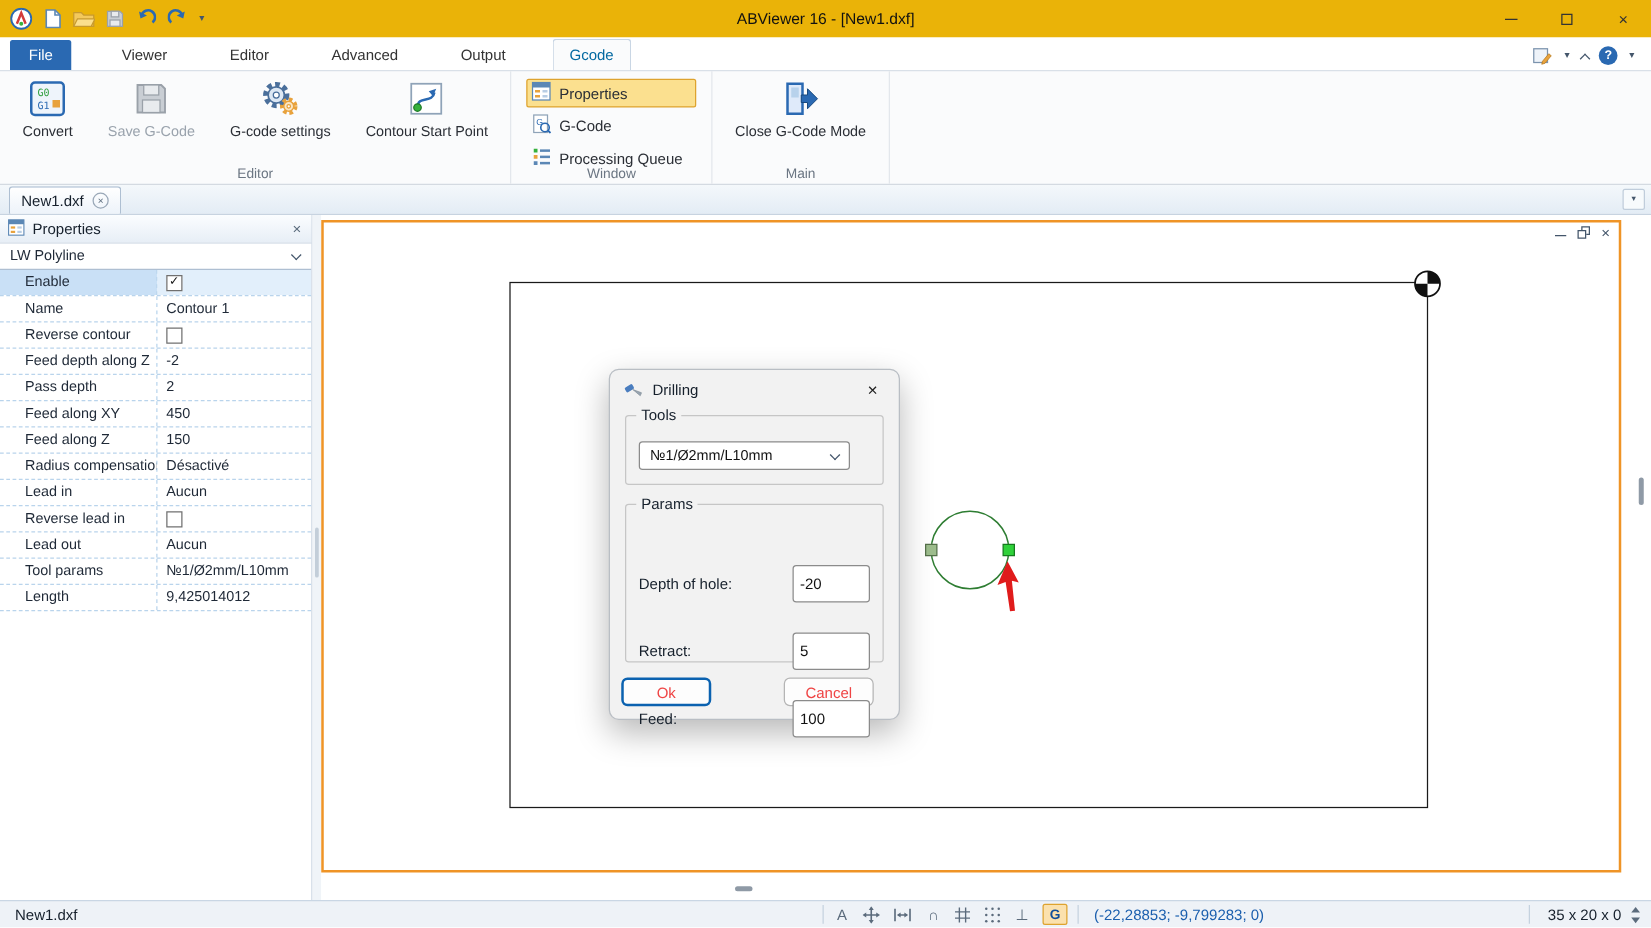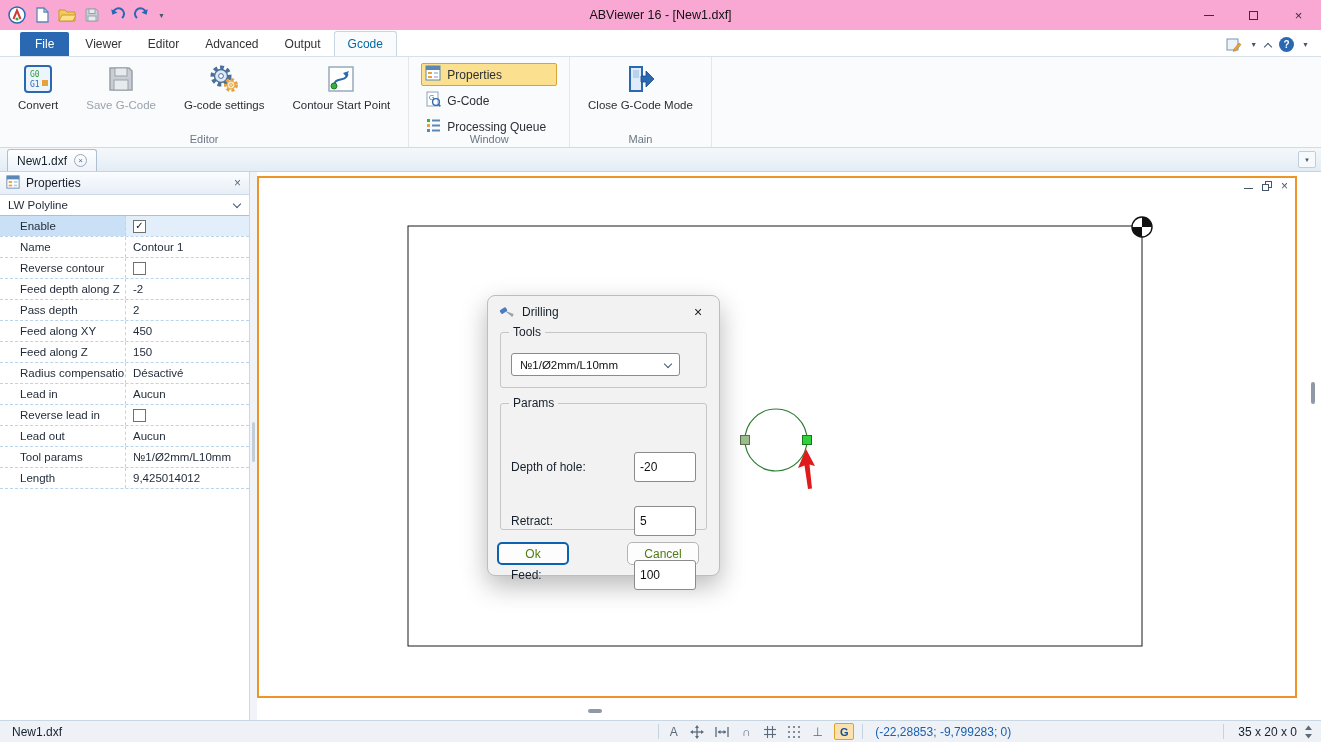--- a/index.html
+++ b/index.html
@@ -7,7 +7,7 @@
   body{font-family:"Liberation Sans",sans-serif;font-size:12px;color:#1f2937;background:#fff;position:relative;}
 
   
-  .titlebar{height:30px;display:flex;align-items:center;background:#f9a8d4;position:relative;}
+  .titlebar{height:30px;display:flex;align-items:center;background:#eab308;position:relative;}
   .qat{display:flex;align-items:center;gap:7px;padding-left:8px;z-index:2;}
   .qicon{display:inline-flex;align-items:center;justify-content:center;width:18px;height:18px;}
   .qchev{font-size:7px;color:#44566b;}

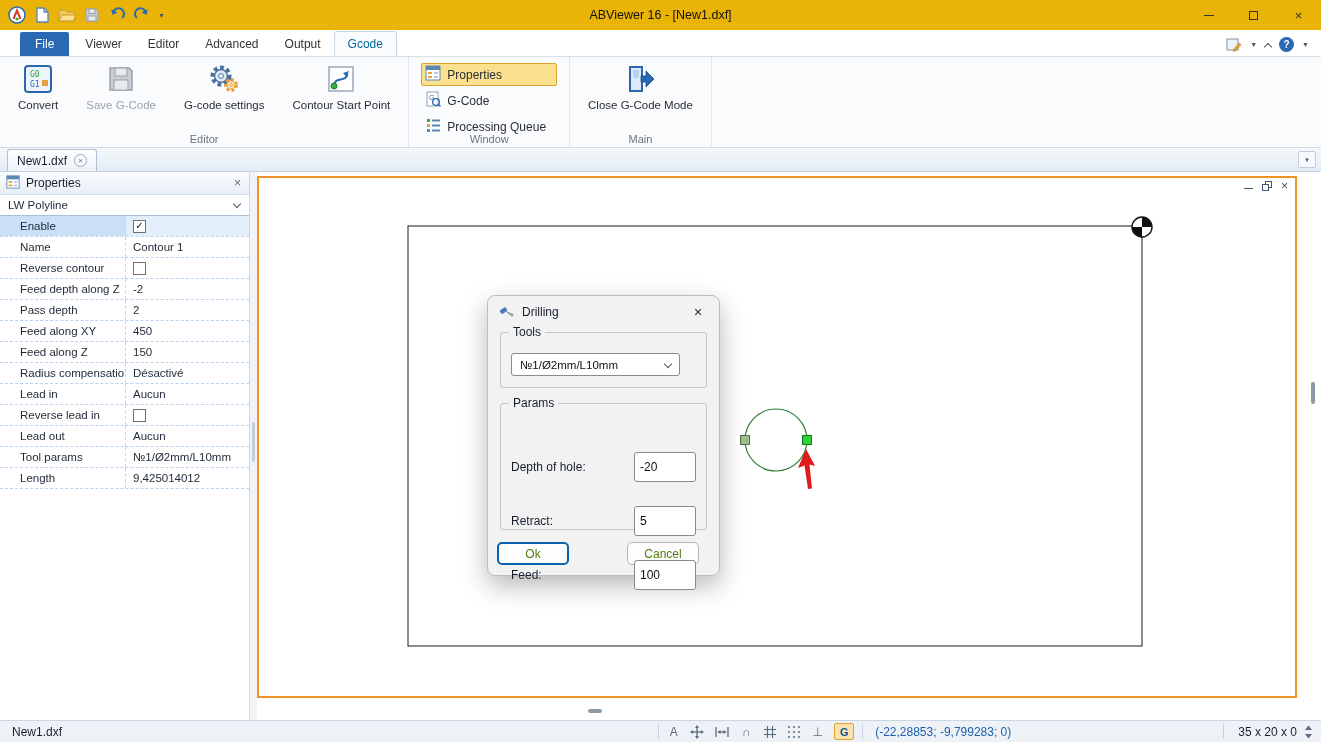--- a/index.html
+++ b/index.html
@@ -18,7 +18,7 @@
   .maxbox{width:9px;height:9px;border:1px solid #333;display:block;}
 
   
-  .tabrow{height:26px;display:flex;align-items:flex-end;background:#fff;padding-left:20px;position:relative;}
+  .tabrow{height:26px;display:flex;align-items:flex-end;background:#fff;padding-left:8px;position:relative;gap:24px;}
   .rtab{padding:5px 13px 5px;font-size:12px;color:#333;}
   .rtab.file{background:#2a69b2;color:#fff;border-radius:2px 2px 0 0;margin-right:3px;padding:5px 15px;}
   .rtab.active{background:#fafbfc;border:1px solid #c9d6e4;border-bottom:1px solid #fafbfc;border-radius:3px 3px 0 0;margin-bottom:-1px;color:#0369a1;}

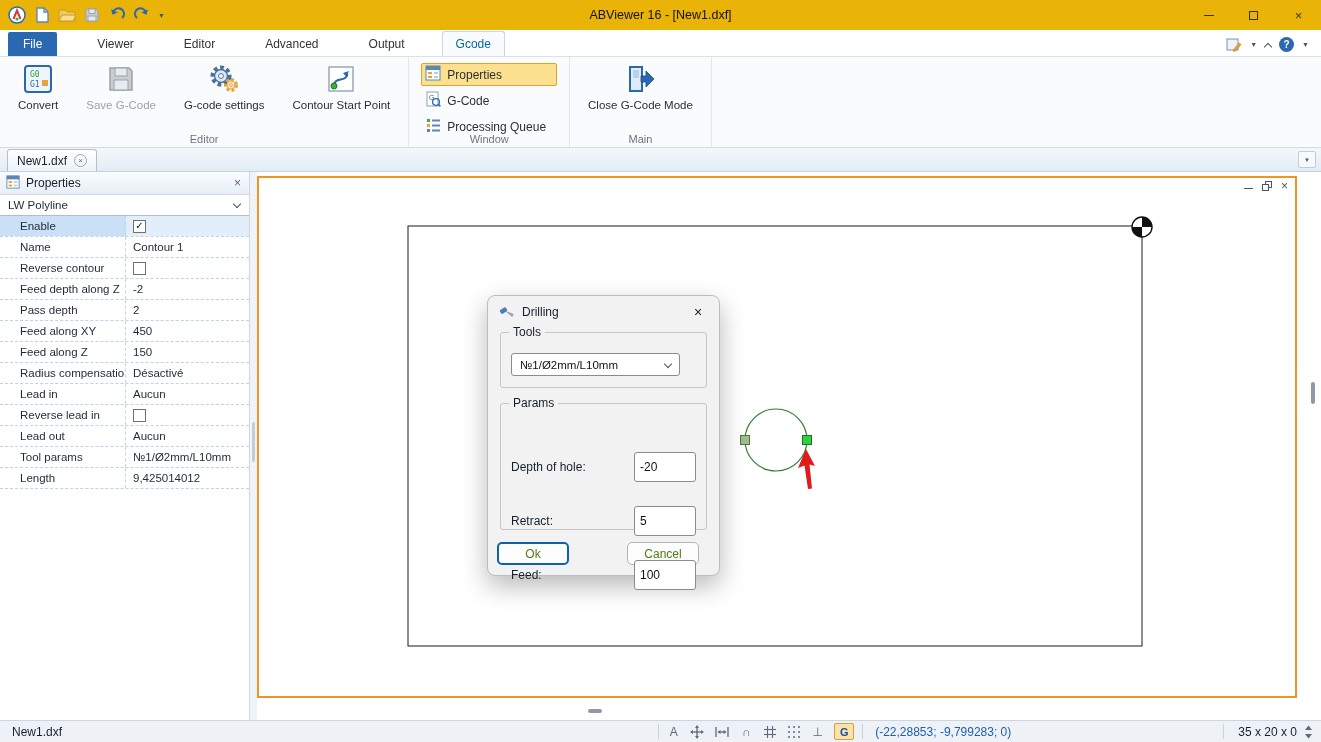--- a/index.html
+++ b/index.html
@@ -95,7 +95,7 @@
   .fldrow label{flex:1;font-size:12px;color:#16202c;}
   .fld{width:62px;height:22px;border:1px solid #8b8b8b;border-radius:3px;background:#fff;font-family:"Liberation Sans",sans-serif;font-size:12px;padding:14px 5px;color:#111;}
   .dlg-btns{display:flex;justify-content:space-between;padding:12px 20px 0 9px;}
-  .btn{width:72px;height:23px;display:flex;align-items:center;justify-content:center;background:#fdfdfd;border:1px solid #b5b5b5;border-radius:5px;font-size:12px;color:#4d7c0f;}
+  .btn{width:72px;height:23px;display:flex;align-items:center;justify-content:center;background:#fdfdfd;border:1px solid #b5b5b5;border-radius:5px;font-size:12px;color:#ef4444;}
   .btn.primary{border:2px solid #0b62b0;}
 
   

